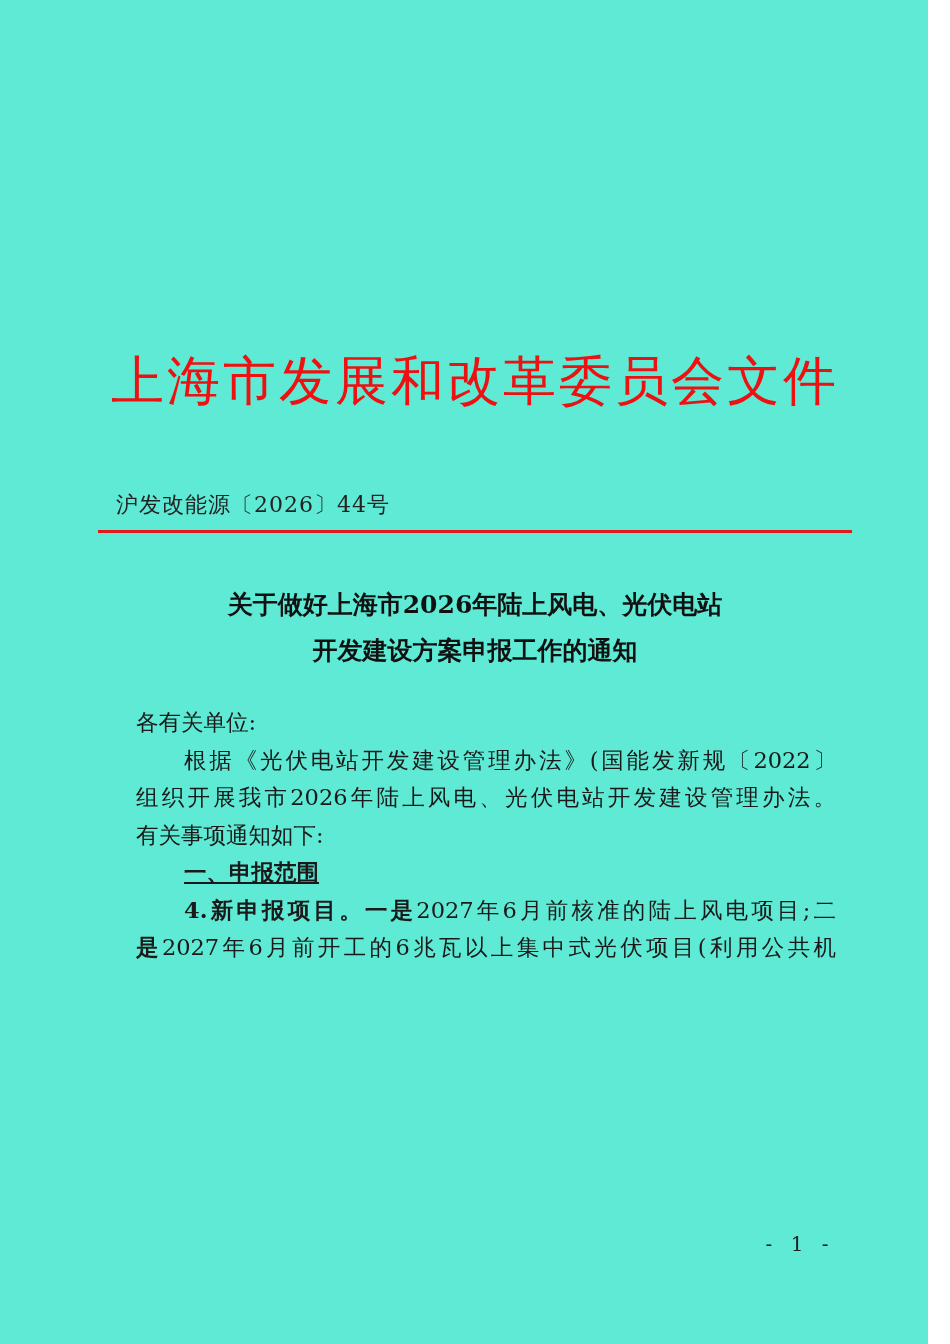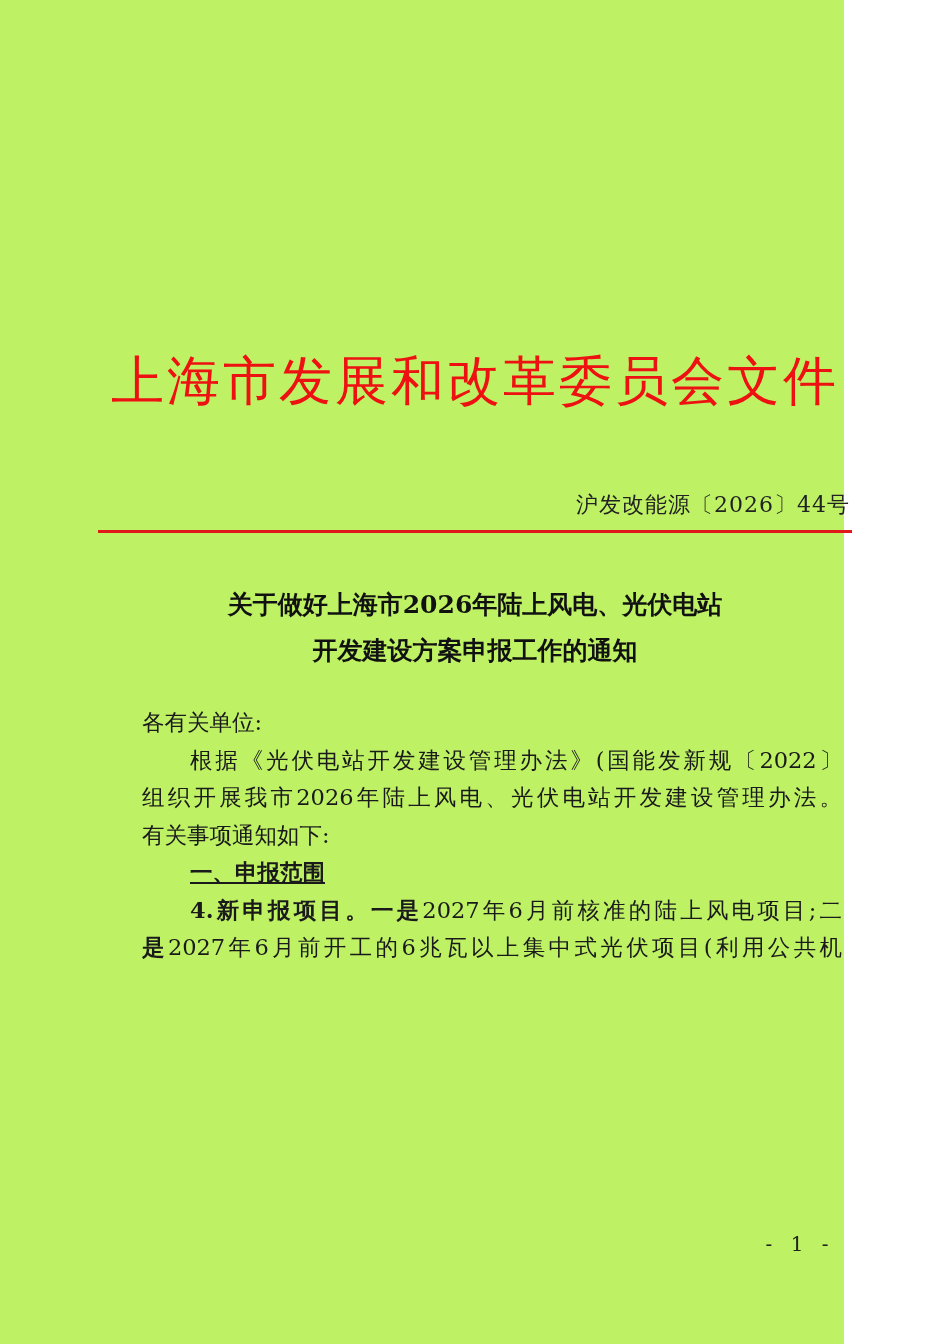--- a/index.html
+++ b/index.html
@@ -18,8 +18,8 @@
     .page {
       position: absolute;
       left: 0; top: 0;
-      width: 844px; height: 1344px;
-      background: #bef264;
+      width: 928px; height: 1344px;
+      background: #5eead4;
     }
     .masthead {
       position: absolute;

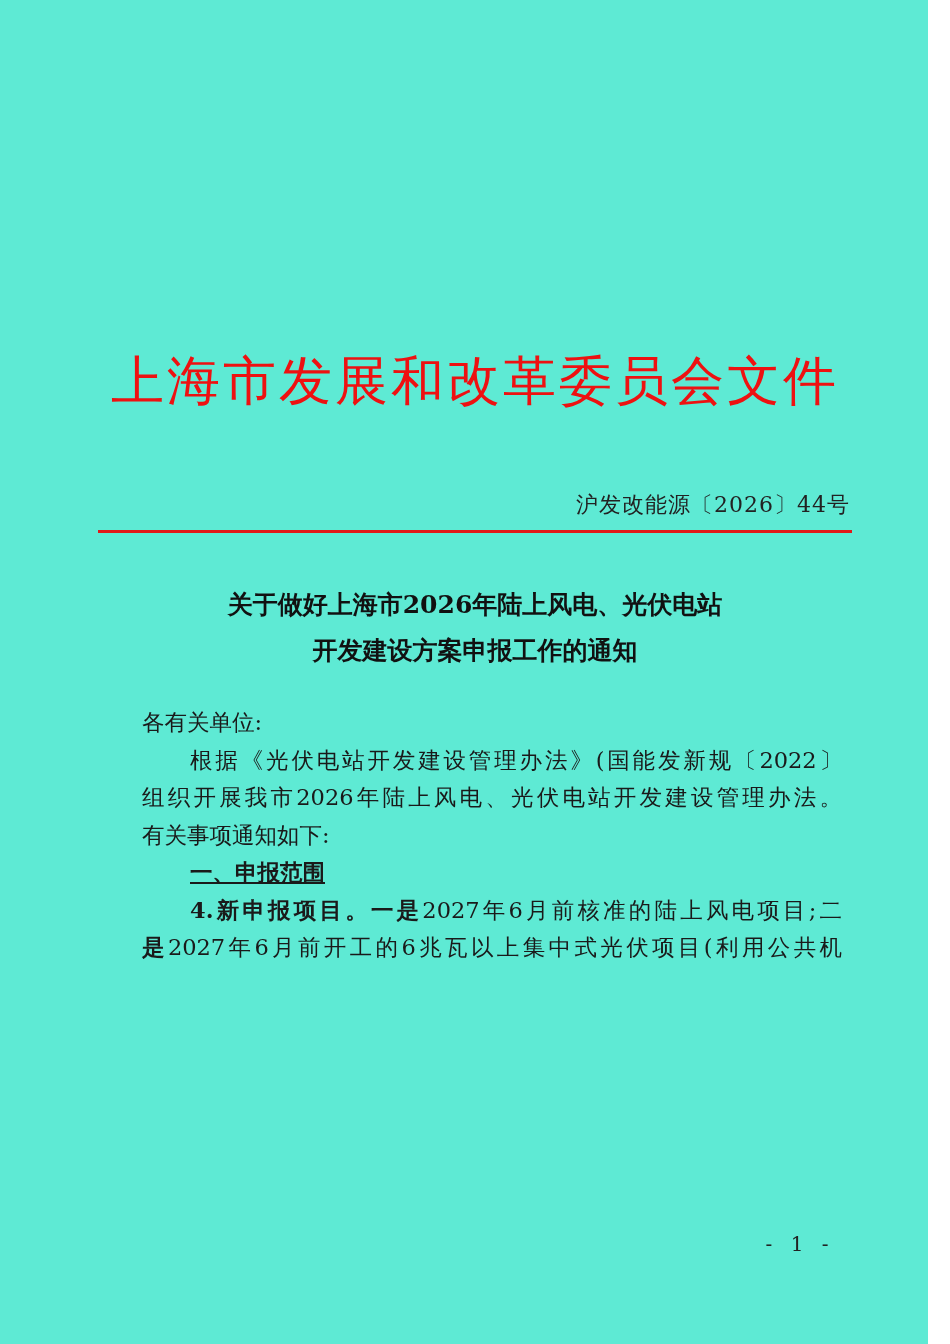--- a/index.html
+++ b/index.html
@@ -36,10 +36,10 @@
     }
     .doc-number {
       position: absolute;
-      left: 100px;
+      left: 116px;
       top: 488px;
       width: 750px;
-      text-align: right;
+      text-align: left;
       font-size: 22px;
       line-height: 34px;
       color: #222;

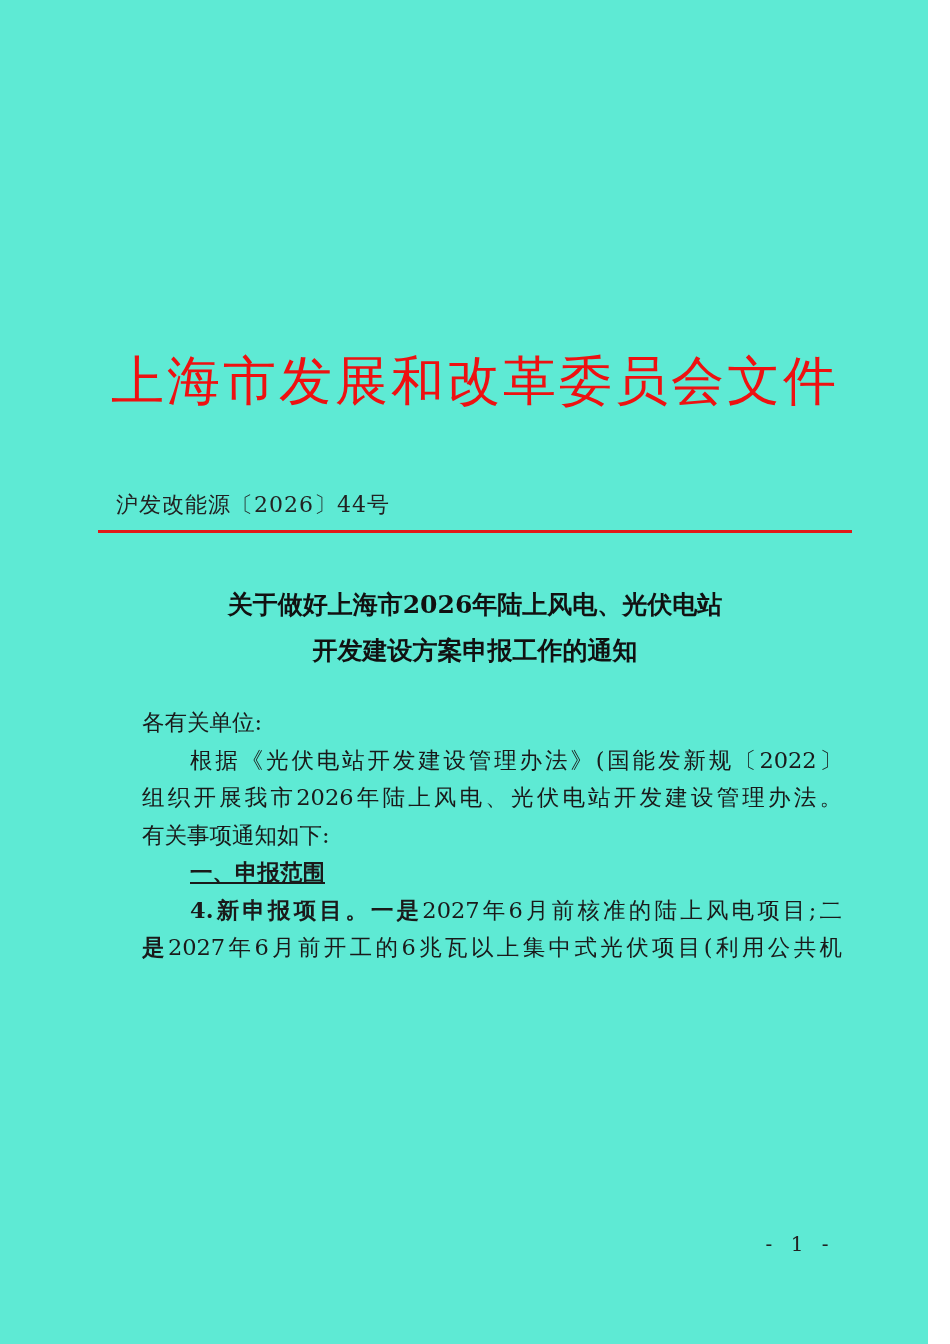--- a/index.html
+++ b/index.html
@@ -69,7 +69,7 @@
     }
     .body-text {
       position: absolute;
-      left: 142px;
+      left: 136px;
       top: 704px;
       width: 700px;
       font-size: 22.5px;

